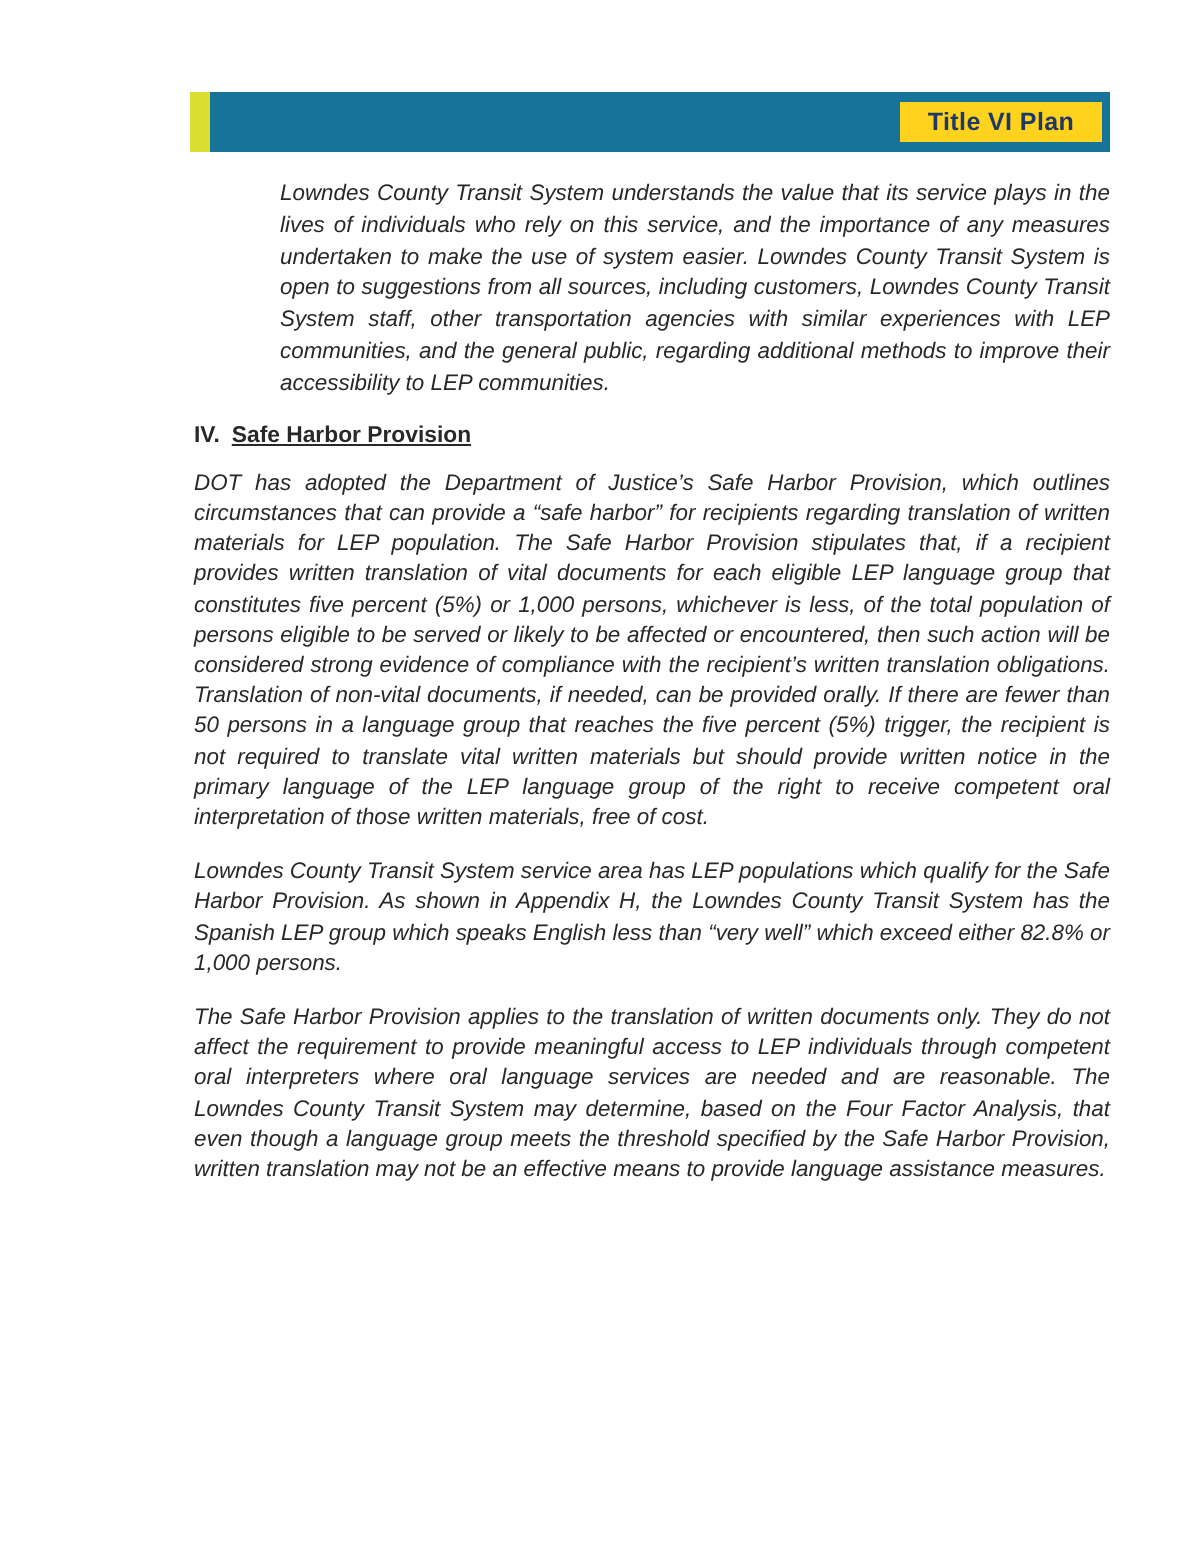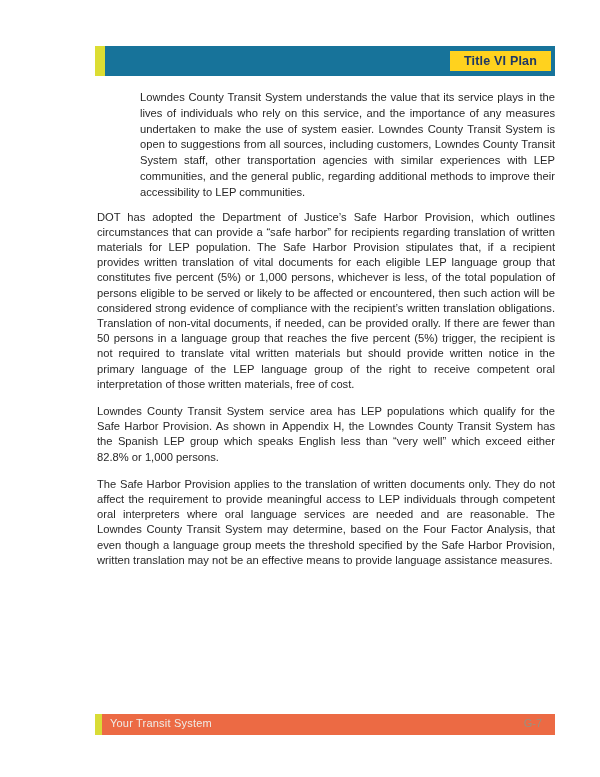--- a/index.html
+++ b/index.html
@@ -44,7 +44,7 @@
     line-height:15.2px;
     text-align:justify;
   }
-  .content p { margin:0 0 12px 0; }
+  .content p { margin:0 0 12px 0;font-style:italic; }
   p.indented { margin-left:43px; line-height:15.8px; margin-bottom:9px; }
   .section-heading {
     font-size:11.4px;

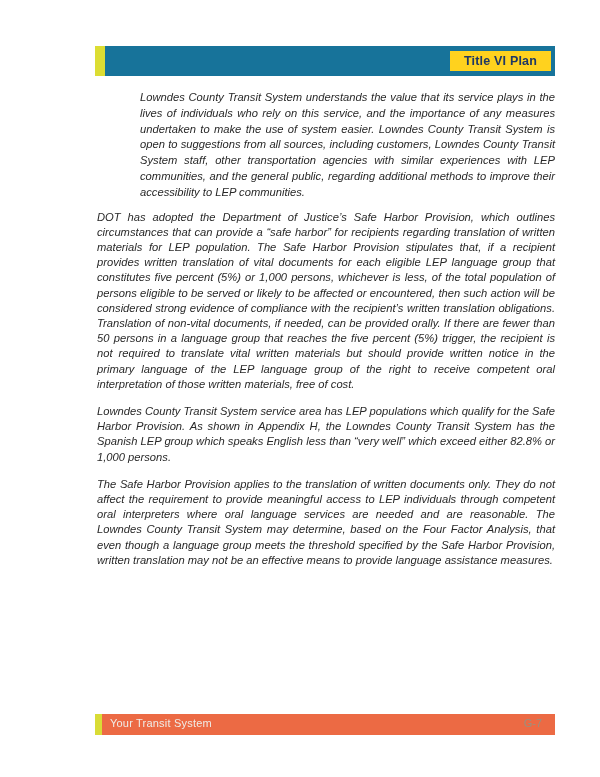--- a/index.html
+++ b/index.html
@@ -93,6 +93,9 @@
   <div class="content">
     <p class="indented">Lowndes County Transit System understands the value that its service plays in the lives of individuals who rely on this service, and the importance of any measures undertaken to make the use of system easier. Lowndes County Transit System is open to suggestions from all sources, including customers, Lowndes County Transit System staff, other transportation agencies with similar experiences with LEP communities, and the general public, regarding additional methods to improve their accessibility to LEP communities.</p>
 
+    <div class="section-heading">
+      <span class="sec-num">IV.</span><span class="sec-title">Safe Harbor Provision</span>
+    </div>
 
     <p>DOT has adopted the Department of Justice’s Safe Harbor Provision, which outlines circumstances that can provide a “safe harbor” for recipients regarding translation of written materials for LEP population. The Safe Harbor Provision stipulates that, if a recipient provides written translation of vital documents for each eligible LEP language group that constitutes five percent (5%) or 1,000 persons, whichever is less, of the total population of persons eligible to be served or likely to be affected or encountered, then such action will be considered strong evidence of compliance with the recipient’s written translation obligations. Translation of non-vital documents, if needed, can be provided orally. If there are fewer than 50 persons in a language group that reaches the five percent (5%) trigger, the recipient is not required to translate vital written materials but should provide written notice in the primary language of the LEP language group of the right to receive competent oral interpretation of those written materials, free of cost.</p>
 

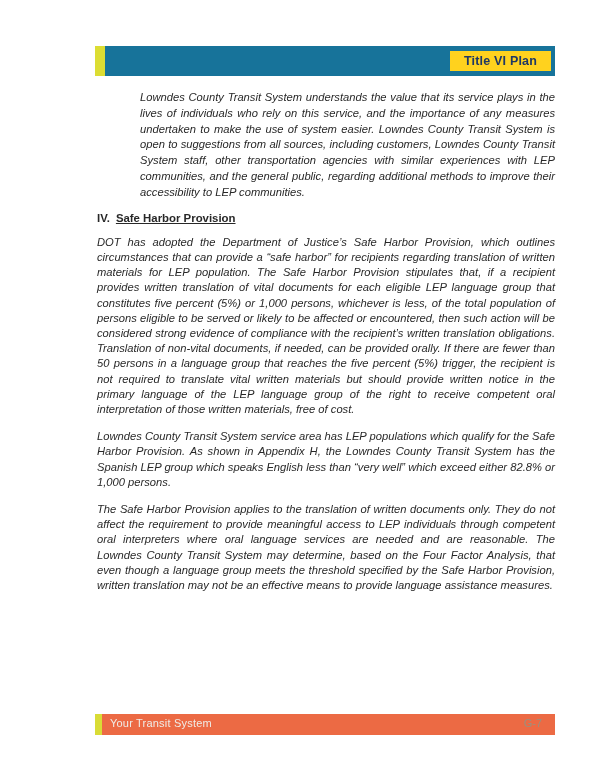--- a/index.html
+++ b/index.html
@@ -104,11 +104,6 @@
     <p>The Safe Harbor Provision applies to the translation of written documents only. They do not affect the requirement to provide meaningful access to LEP individuals through competent oral interpreters where oral language services are needed and are reasonable. The Lowndes County Transit System may determine, based on the Four Factor Analysis, that even though a language group meets the threshold specified by the Safe Harbor Provision, written translation may not be an effective means to provide language assistance measures.</p>
   </div>
 
-  <div class="footer-bar">
-    <div class="accent-stripe footer-stripe"></div>
-    <span class="footer-left">Your Transit System</span>
-    <span class="footer-right">G-7</span>
-  </div>
 
 </div>
 

